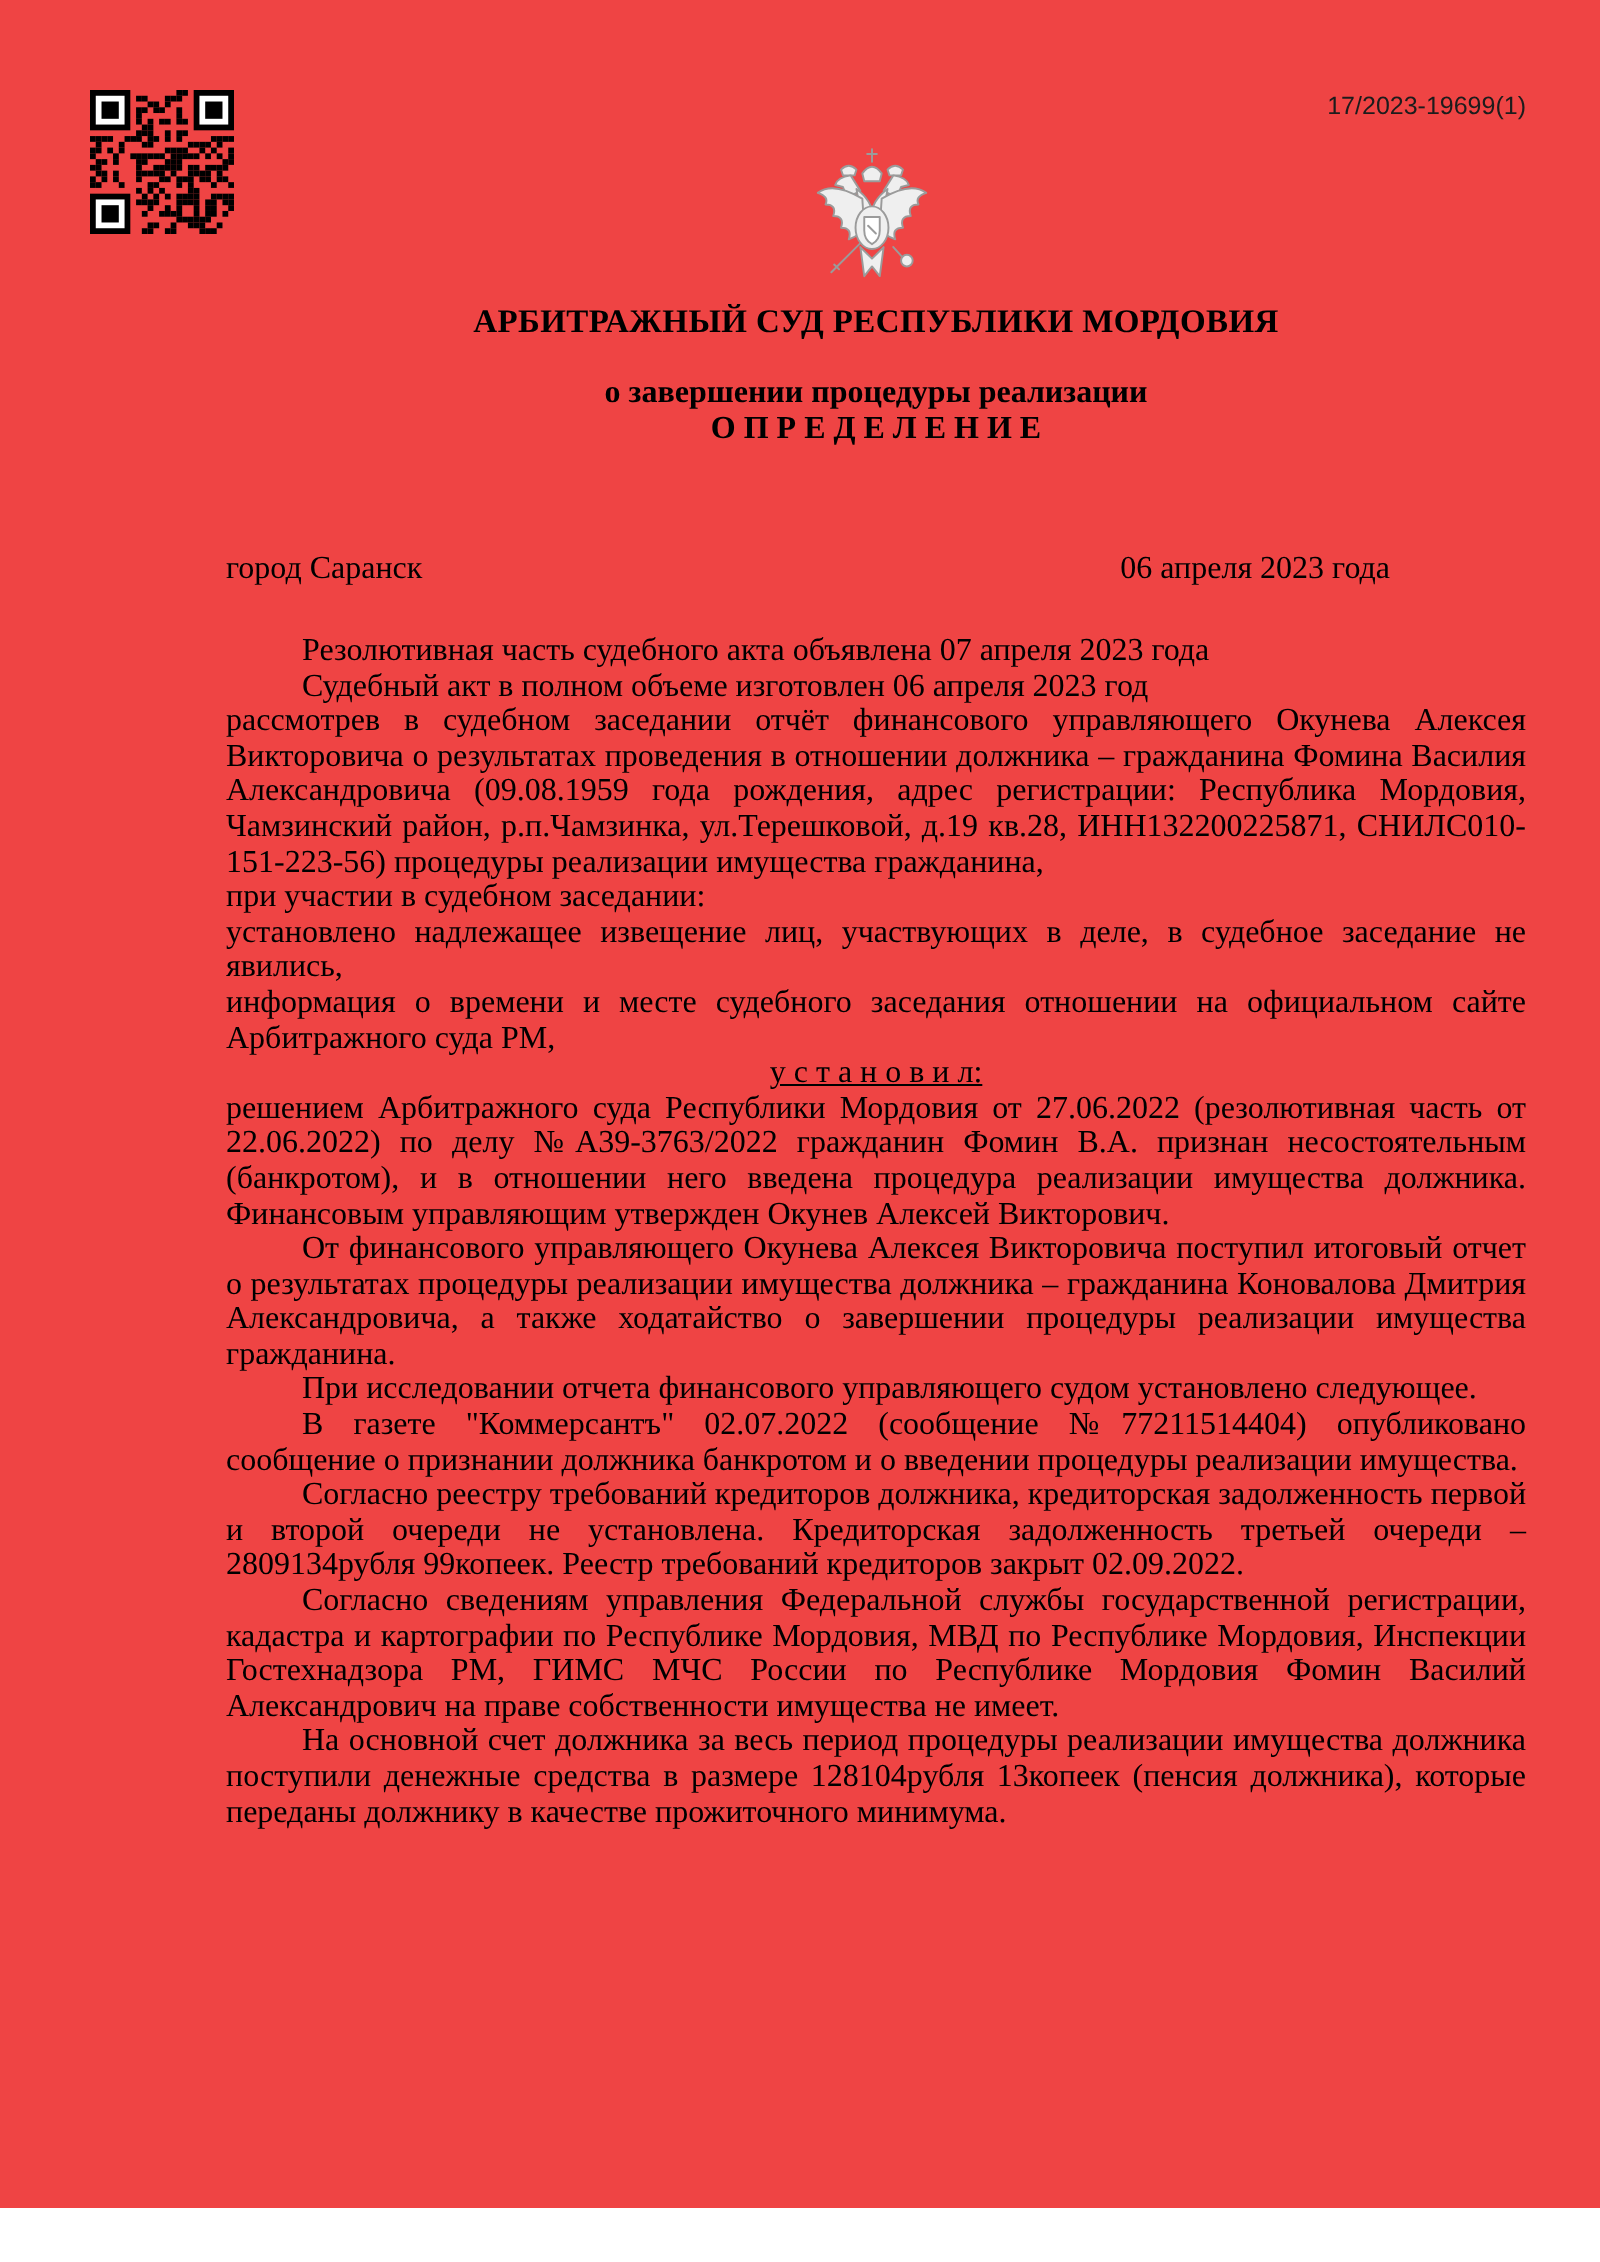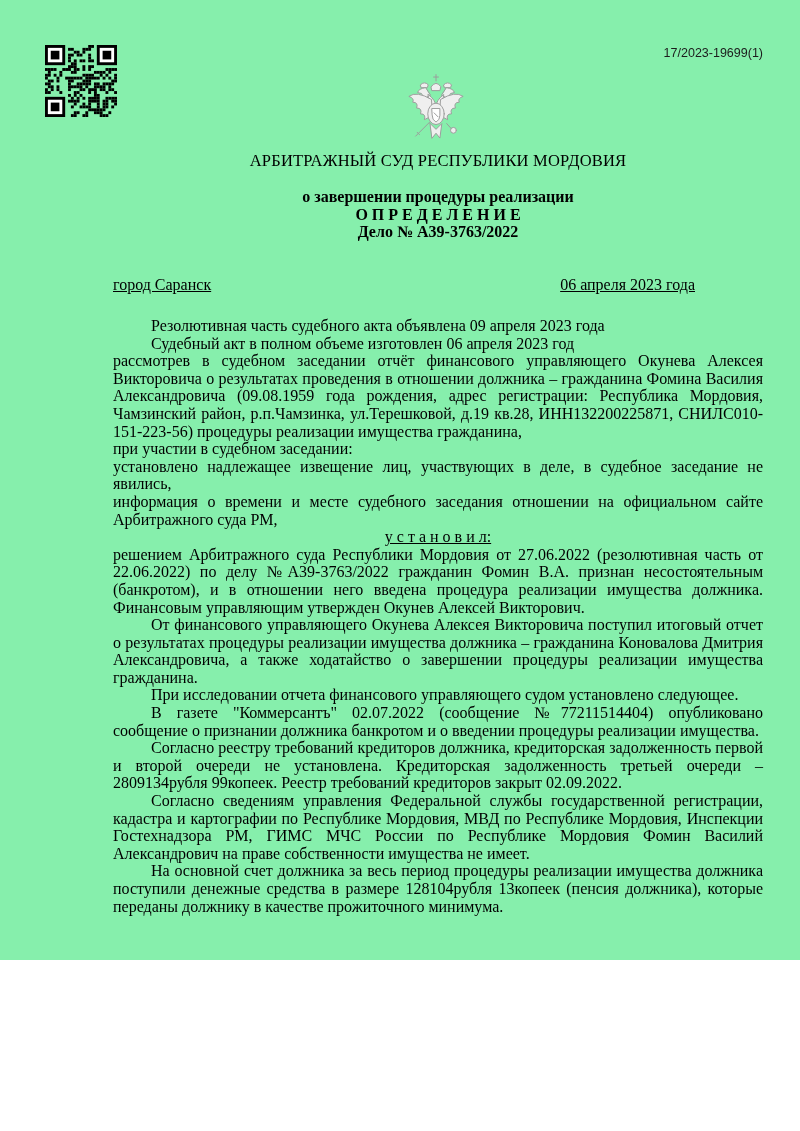--- a/index.html
+++ b/index.html
@@ -7,8 +7,8 @@
   .page {
     position: relative;
     width: 800px;
-    height: 960px;
-    background: #86efac;
+    height: 1104px;
+    background: #ef4444;
     font-family: "Liberation Serif", serif;
     color: #000000;
     overflow: hidden;

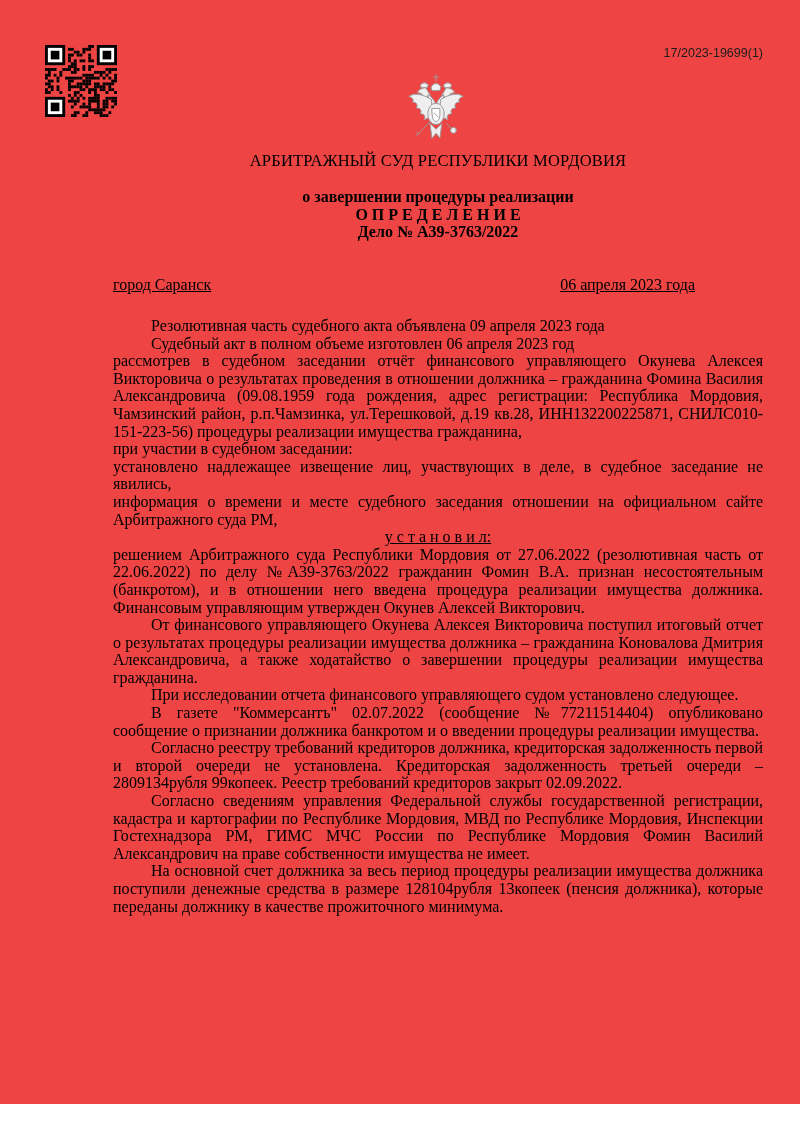--- a/index.html
+++ b/index.html
@@ -43,7 +43,7 @@
     left: 113px;
     width: 650px;
     text-align: center;
-    font-weight: normal;
+    font-weight: bold;
     font-size: 16.5px;
     letter-spacing: 0.2px;
   }

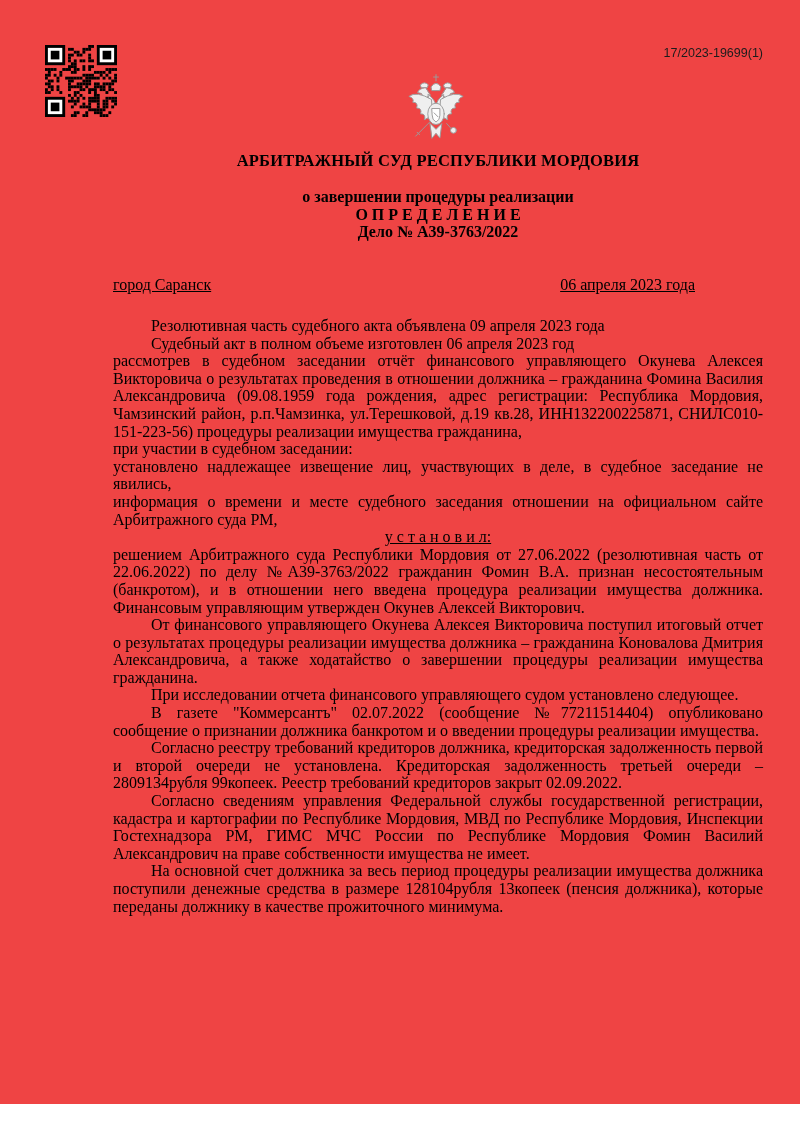--- a/index.html
+++ b/index.html
@@ -353,7 +353,6 @@
   <div class="heading">
     <div>о завершении процедуры реализации</div>
     <div>О П Р Е Д Е Л Е Н И Е</div>
-    <div>Дело № А39-3763/2022</div>
   </div>
 
   <div class="meta-row">

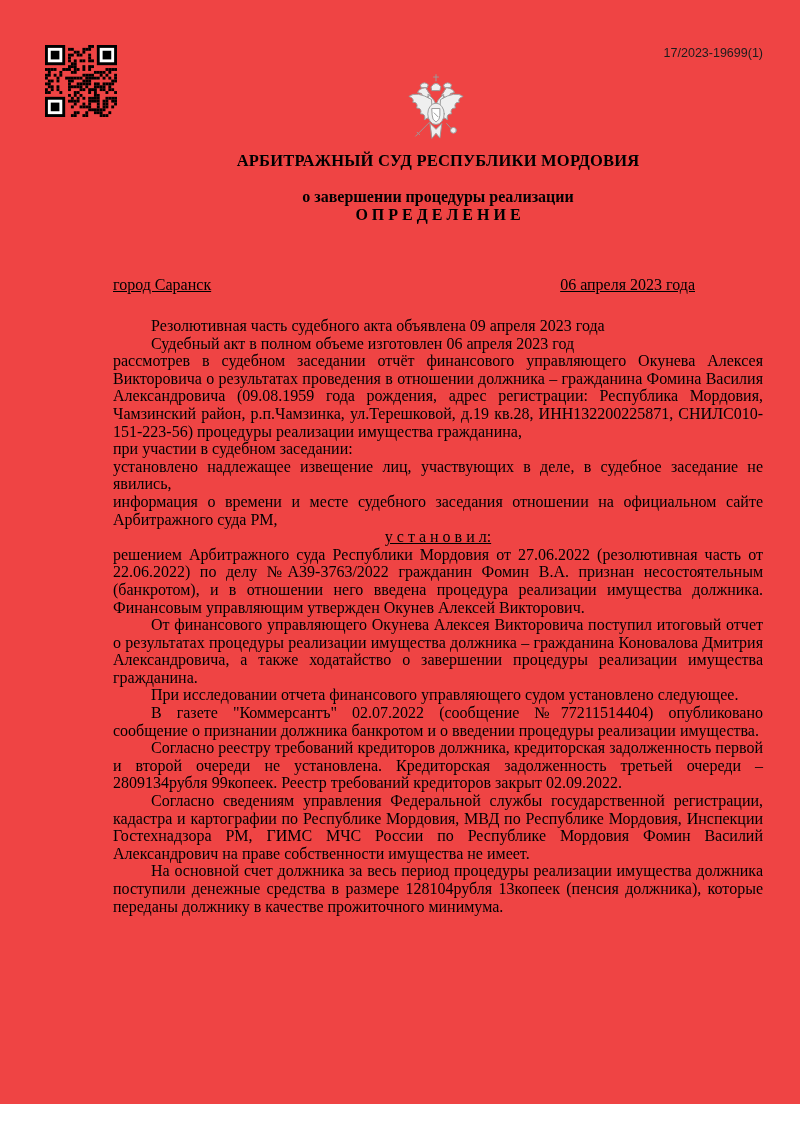--- a/index.html
+++ b/index.html
@@ -65,7 +65,6 @@
     font-size: 16px;
     display: flex;
     justify-content: space-between;
-    text-decoration: underline;
   }
   .meta-row .date { margin-right: 68px; }
   .content {

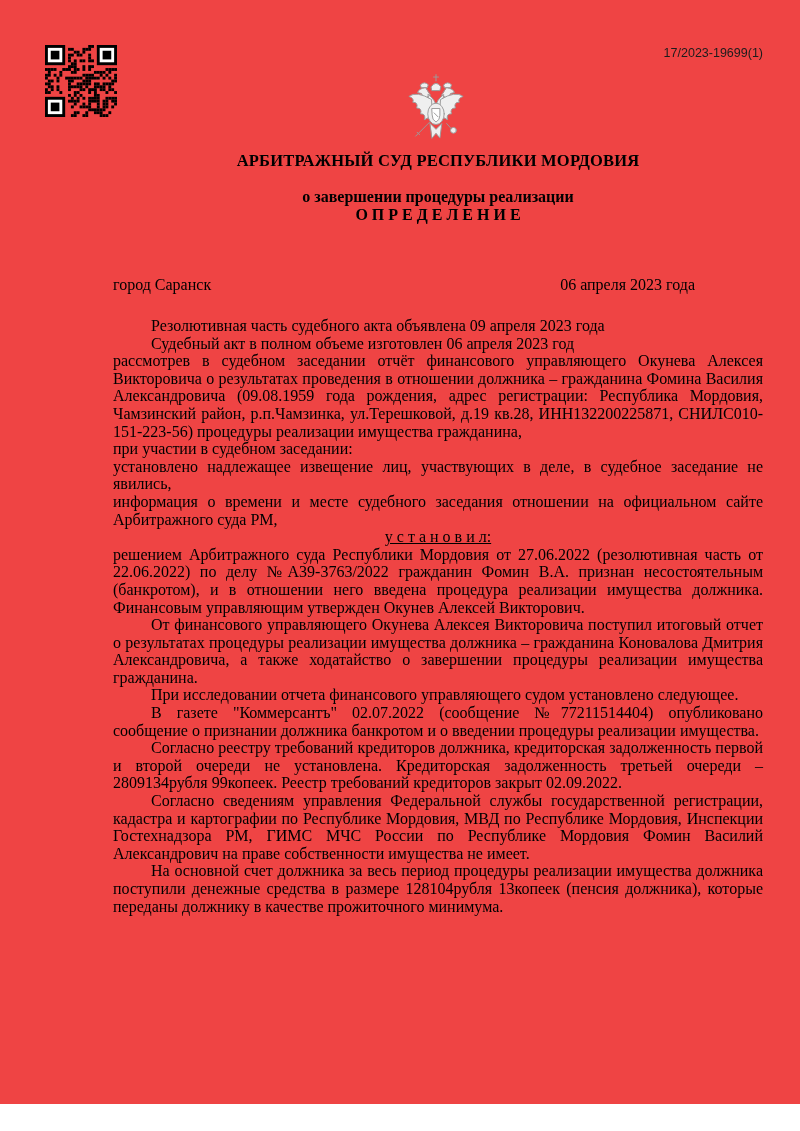--- a/index.html
+++ b/index.html
@@ -360,7 +360,7 @@
   </div>
 
   <div class="content">
-    <p class="ind">Резолютивная часть судебного акта объявлена 09 апреля 2023 года</p>
+    <p class="ind">Резолютивная часть судебного акта объявлена 07 апреля 2023 года</p>
     <p class="ind">Судебный акт в полном объеме изготовлен 06 апреля 2023 год</p>
     <p class="just">рассмотрев в судебном заседании отчёт финансового управляющего Окунева Алексея Викторовича о результатах проведения в отношении должника – гражданина  Фомина Василия Александровича (09.08.1959 года рождения,  адрес регистрации: Республика Мордовия, Чамзинский район, р.п.Чамзинка, ул.Терешковой, д.19 кв.28, ИНН132200225871, СНИЛС010-151-223-56) процедуры реализации имущества гражданина,</p>
     <p>при участии в судебном заседании:</p>

